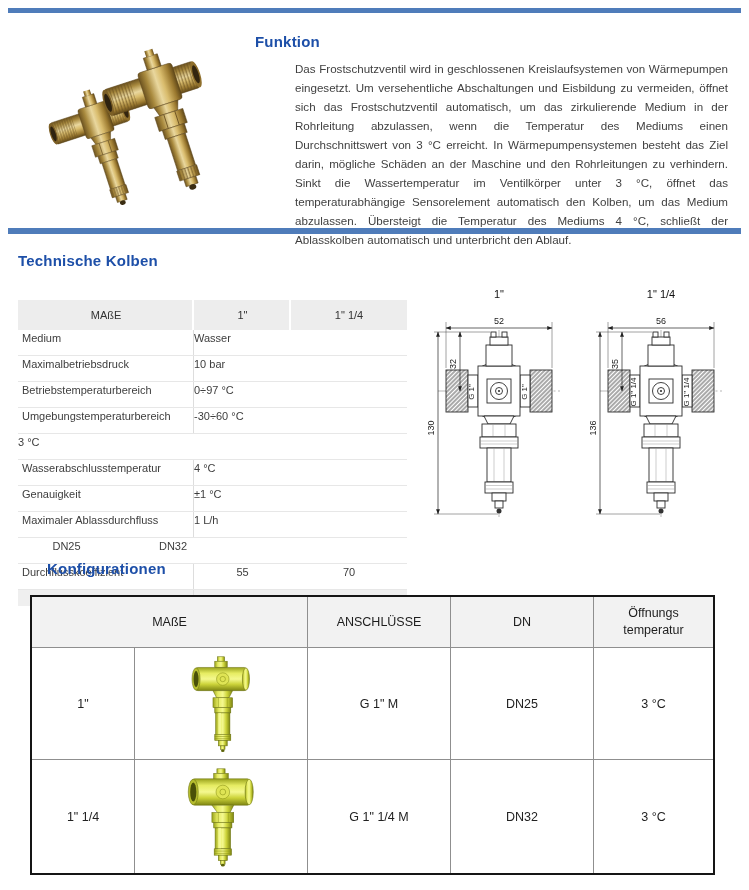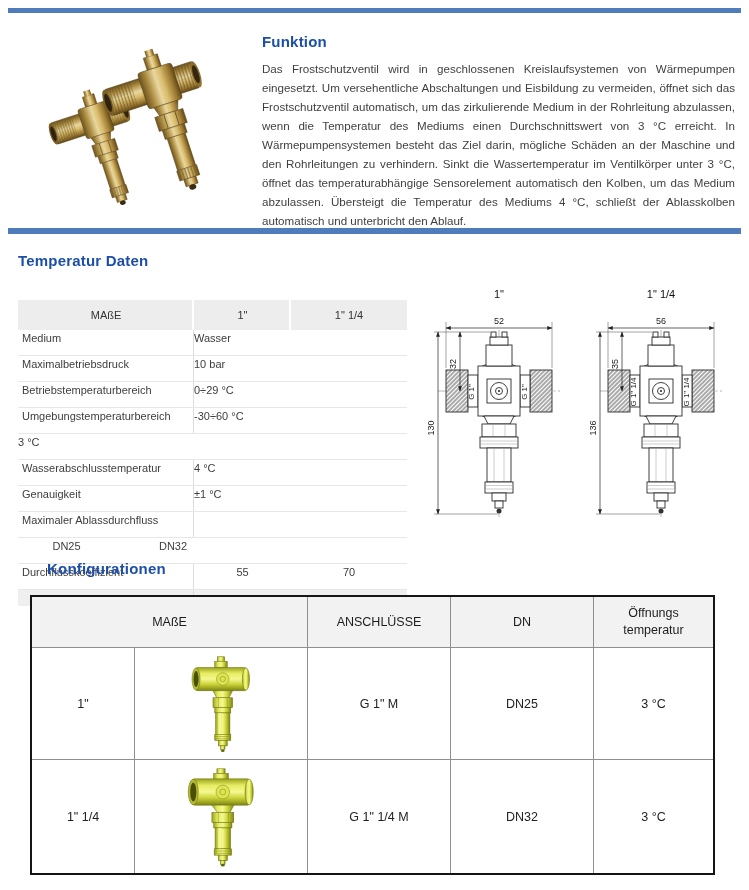--- a/index.html
+++ b/index.html
@@ -13,7 +13,7 @@
 
   .photo { position:absolute; left:30px; top:28px; }
 
-  .funktion { position:absolute; left:262px; top:33px; width:473px; }
+  .funktion { position:absolute; left:255px; top:33px; width:473px; }
   h2.blue { color:#1d4fa8; font-size:15px; font-weight:bold; letter-spacing:.2px; }
   .funktion h2 { margin-bottom:9px; }
   .funktion p { font-size:11.6px; line-height:19px; color:#3f3f3f; text-align:justify; }

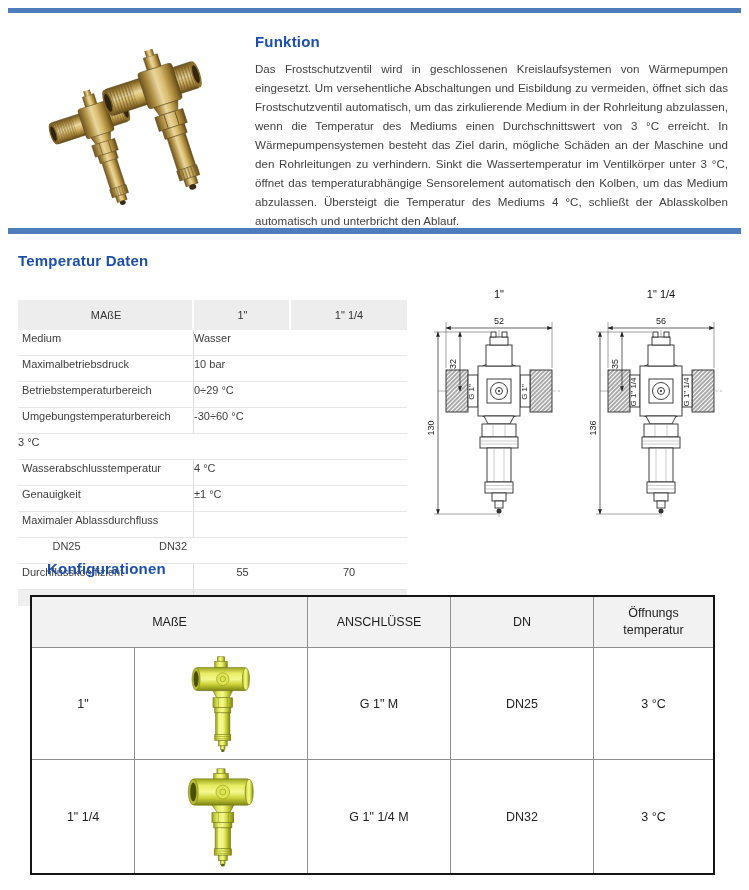--- a/index.html
+++ b/index.html
@@ -16,7 +16,7 @@
   .funktion { position:absolute; left:255px; top:33px; width:473px; }
   h2.blue { color:#1d4fa8; font-size:15px; font-weight:bold; letter-spacing:.2px; }
   .funktion h2 { margin-bottom:9px; }
-  .funktion p { font-size:11.6px; line-height:19px; color:#3f3f3f; text-align:justify; }
+  .funktion p { font-size:11.6px; line-height:19px; color:#3f3f3f; text-align:justify;margin-left:40px; }
 
   .tech-title { position:absolute; left:18px; top:252px; }
   .konf-title { position:absolute; left:18px; top:560px;margin-left:29px; }

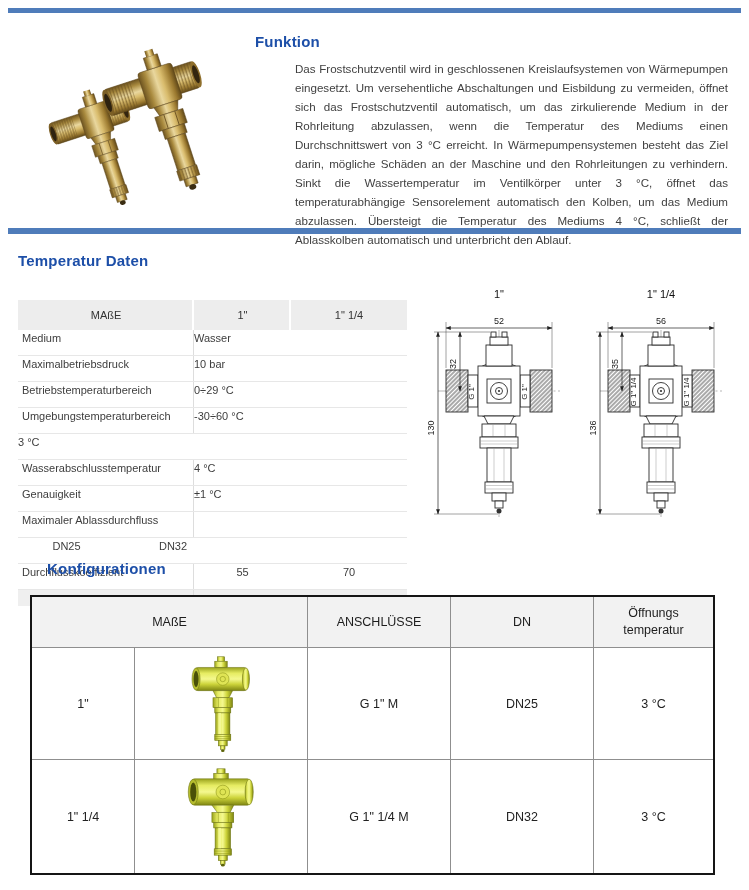--- a/index.html
+++ b/index.html
@@ -147,7 +147,7 @@
 
   <div class="bar mid"></div>
 
-  <h2 class="blue tech-title">Temperatur Daten</h2>
+  <h2 class="blue tech-title">Technische Kolben</h2>
 
   <div class="ttable">
     <div class="thead">

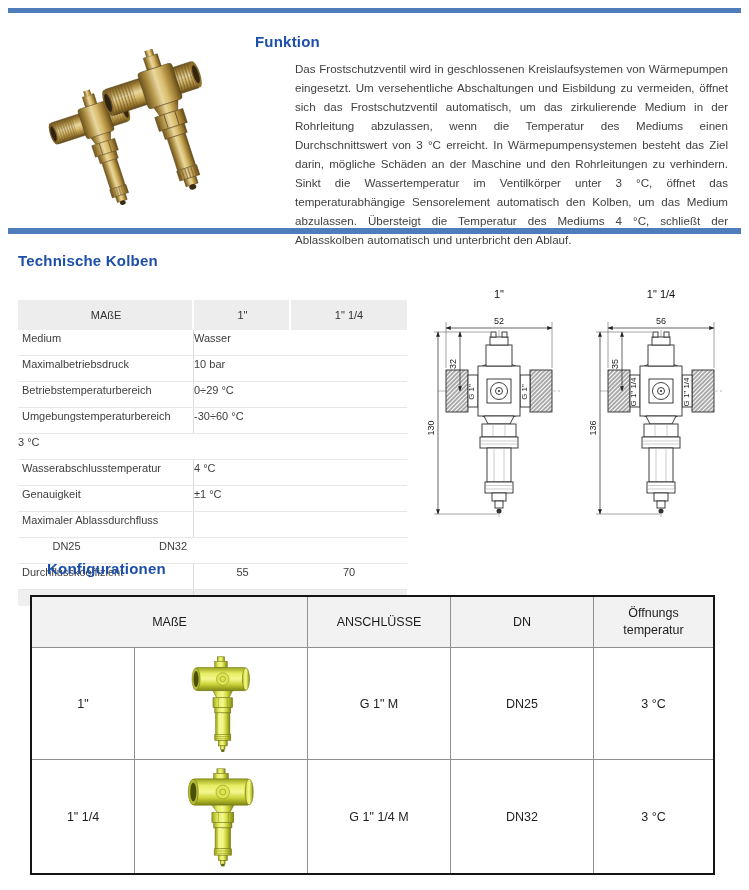--- a/index.html
+++ b/index.html
@@ -165,7 +165,7 @@
       </div>
     <div class="trow">
         <div class="lbl">Betriebstemperaturbereich</div>
-        <div class="val">0÷29 °C</div>
+        <div class="val">0÷97 °C</div>
       </div>
     <div class="trow">
         <div class="lbl">Umgebungstemperaturbereich</div>

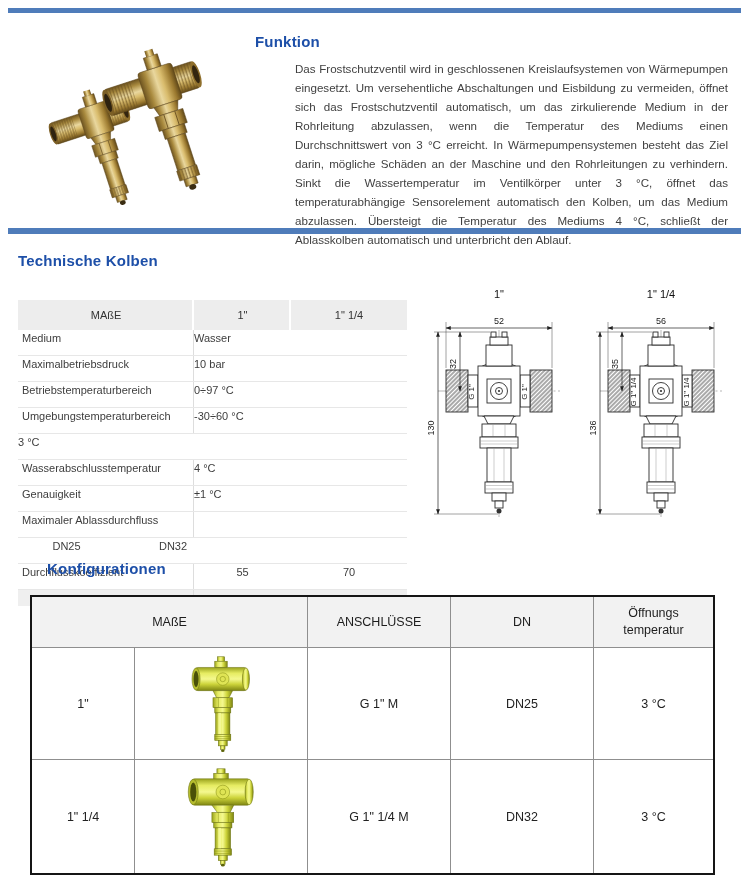--- a/index.html
+++ b/index.html
@@ -184,6 +184,7 @@
       </div>
     <div class="trow">
         <div class="lbl">Maximaler Ablassdurchfluss</div>
+        <div class="val">1 L/h</div>
       </div>
     <div class="trow">
         <div class="v1">DN25</div>

